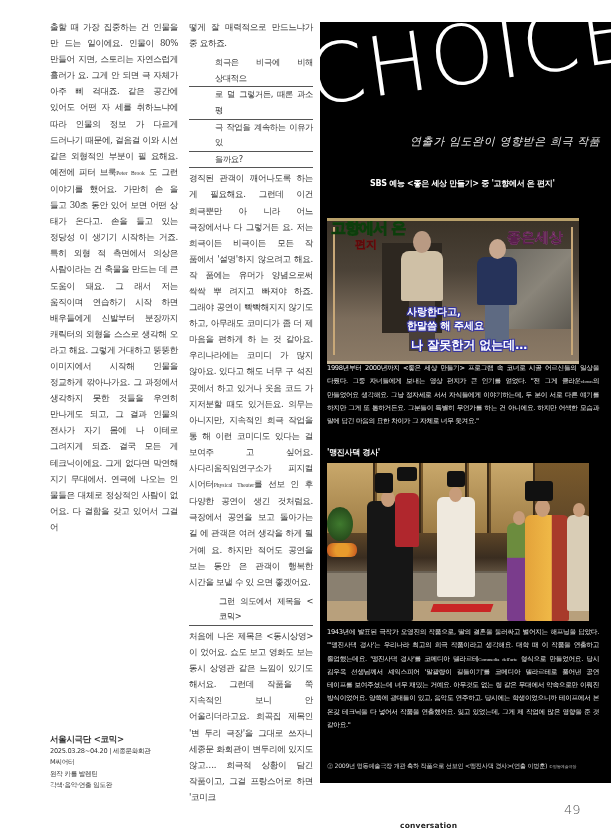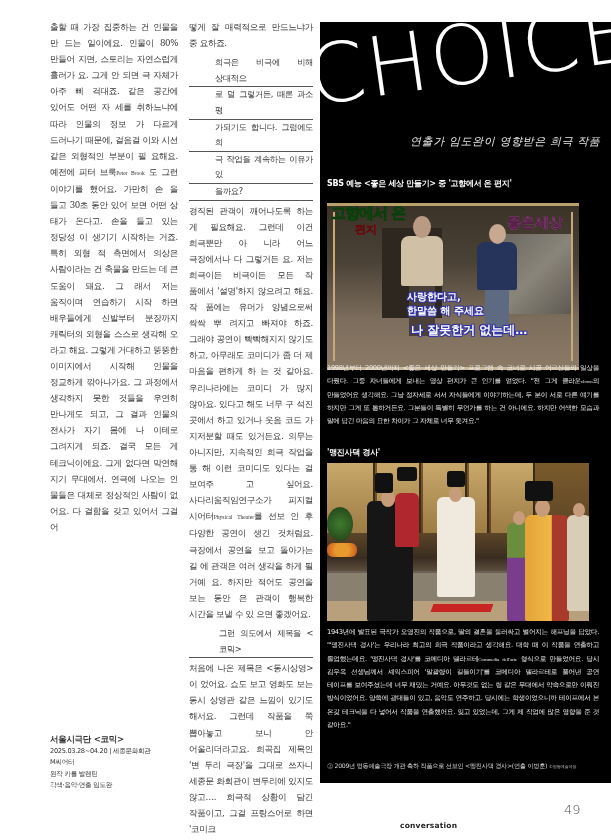--- a/index.html
+++ b/index.html
@@ -171,7 +171,6 @@
   <div class="question">
     <span class="qline">희극은 비극에 비해 상대적으</span>
     <span class="qline">로 덜 그렇거든, 때론 과소 평</span>
-    <span class="qline">가되기도 합니다. 그럼에도 희</span>
     <span class="qline">극 작업을 계속하는 이유가 있</span>
     <span class="qline">을까요?</span>
   </div>

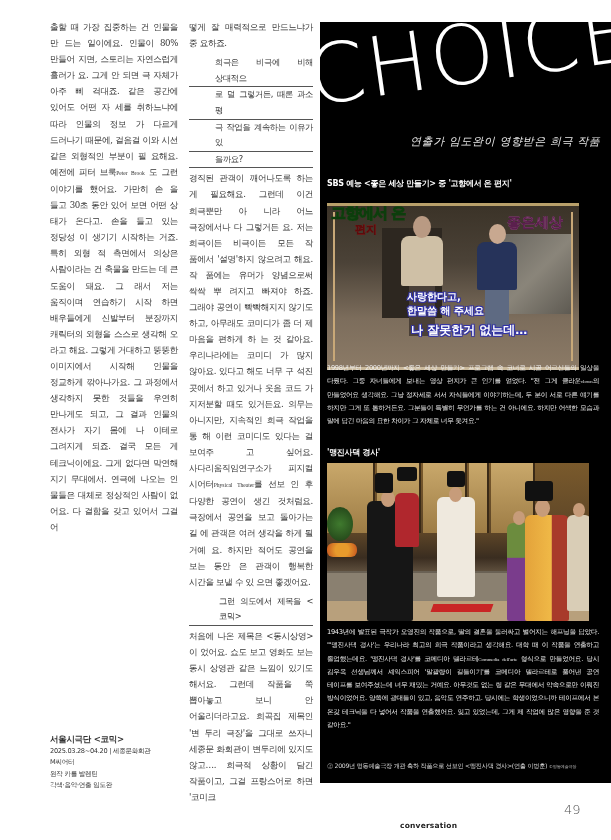--- a/index.html
+++ b/index.html
@@ -238,7 +238,7 @@
   <div class="choice">CHOICE</div>
   <div class="choice-sub">연출가 임도완이 영향받은 희극 작품</div>
 
-  <div class="caption-title" style="top:156px;">SBS 예능 &lt;좋은 세상 만들기&gt; 중 '고향에서 온 편지'</div>
+  <div class="caption-title" style="top:156px;margin-left:43px;">SBS 예능 &lt;좋은 세상 만들기&gt; 중 '고향에서 온 편지'</div>
 
   <div class="photo1">
     <div class="frame-l"></div>

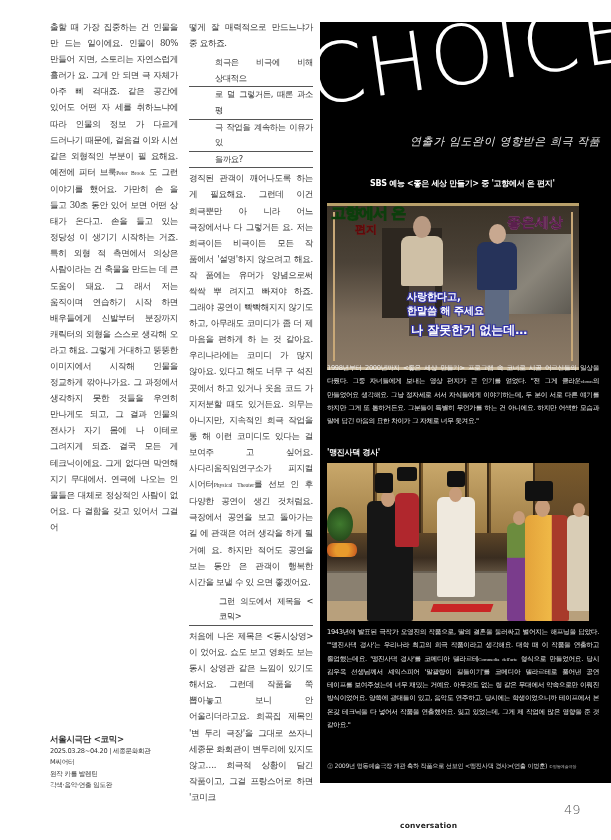--- a/index.html
+++ b/index.html
@@ -56,7 +56,7 @@
     position: absolute; left: 7px; font-size: 8px; font-weight: bold; color: #fff; letter-spacing: -0.3px;
   }
   .photo1 {
-    position: absolute; left: 7px; top: 181px; width: 252px; height: 167px;
+    position: absolute; left: 7px; top: 196px; width: 252px; height: 146px;
     background: linear-gradient(180deg, #3b3328 0%, #4b4237 35%, #7c6d5c 70%, #8b7a66 100%);
     border-top: 3px solid #b8a06a; border-bottom: 3px solid #c9b89a;
     overflow: hidden;

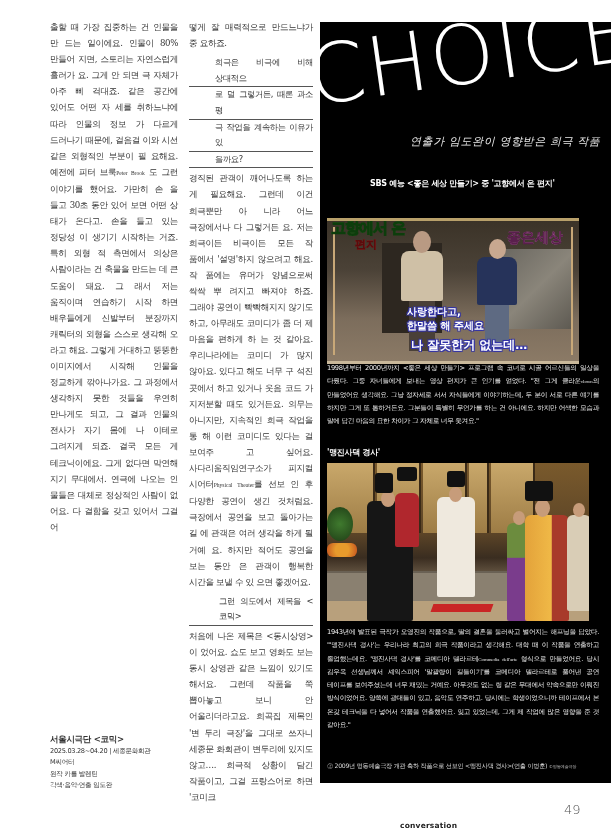--- a/index.html
+++ b/index.html
@@ -209,7 +209,7 @@
     <span>처음에 나온 제목은 &lt;동시상영&gt;이</span>
     <span>었어요. 쇼도 보고 영화도 보는 동시</span>
     <span>상영관 같은 느낌이 있기도 해서요.</span>
-    <span>그런데 작품을 쭉 뽑아놓고 보니 안</span>
+    <span>그런데 작품을 쭉 지속적인 보니 안</span>
     <span>어울리더라고요. 희곡집 제목인 '변</span>
     <span>두리 극장'을 그대로 쓰자니 세종문</span>
     <span>화회관이 변두리에 있지도 않고….</span>

